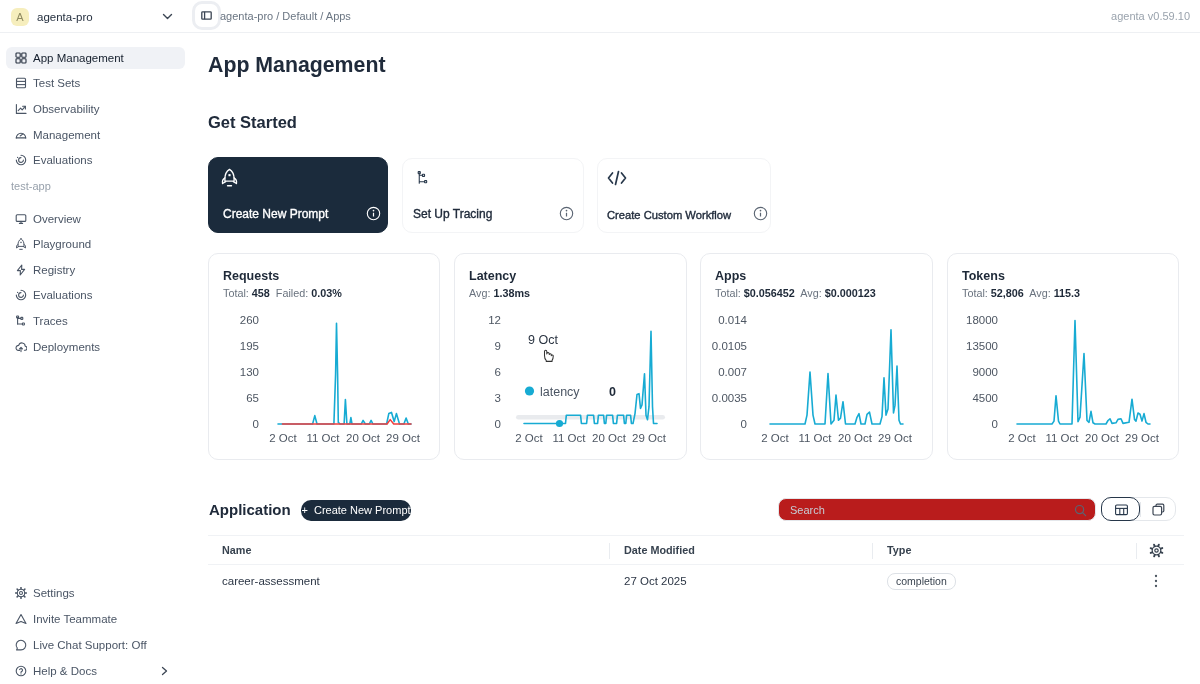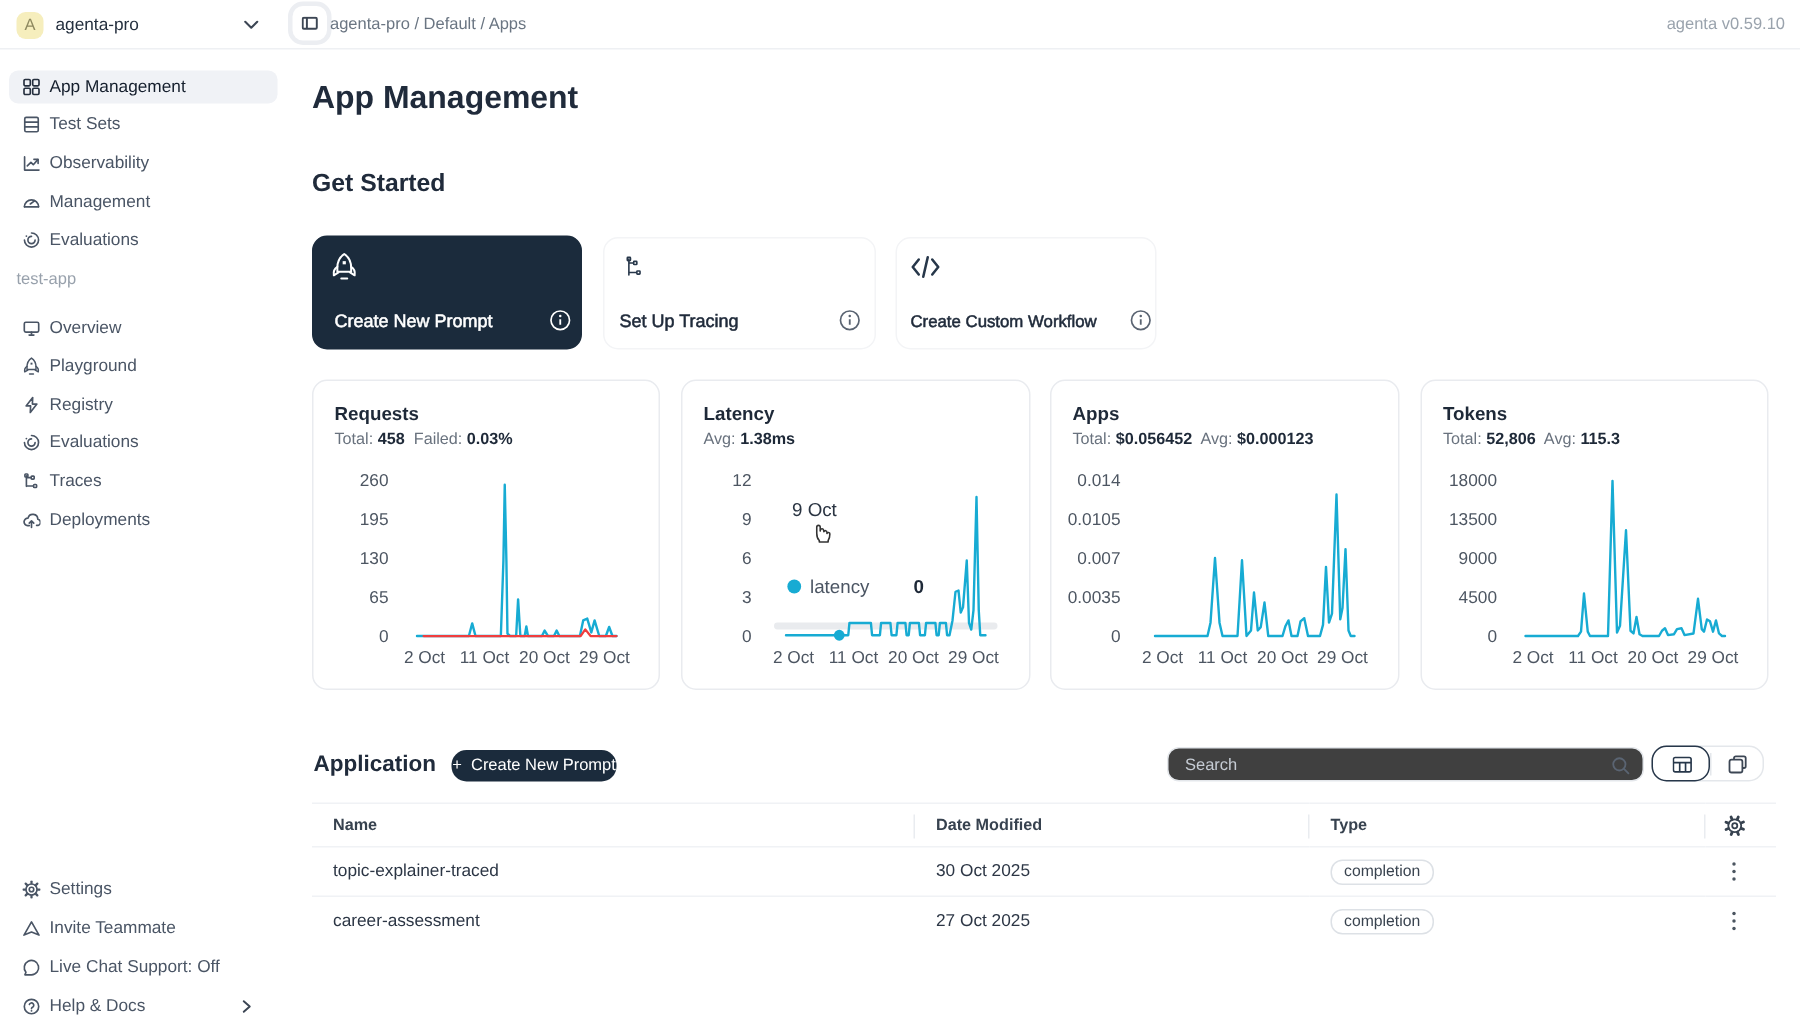--- a/index.html
+++ b/index.html
@@ -42,7 +42,7 @@
   
   .app-title { position:absolute; left:209px; top:501px; font-size:15px; font-weight:bold; color:#202b3b; }
   .btn-dark { position:absolute; left:301px; top:500px; width:110px; height:21px; background:#1b2b3c; border-radius:10px; color:#fff; font-size:11px; text-align:center; line-height:21px; }
-  .search { position:absolute; left:778px; top:498px; width:318px; height:23px; border:1px solid #e4e7eb; border-radius:8px; background:#404040;padding-left:24px; }
+  .search { position:absolute; left:778px; top:498px; width:318px; height:23px; border:1px solid #e4e7eb; border-radius:8px; background:#b91c1c;padding-left:24px; }
   .search .ph { position:absolute; left:11px; top:5px; font-size:11px; color:#c6ccd4; }
   .viewtoggle { position:absolute; left:1101px; top:497px; width:75px; height:24px; border:1px solid #e4e7eb; border-radius:10px; background:#fff; }
   .seg-sel { position:absolute; left:-1px; top:-1px; width:39px; height:24px; border:1.5px solid #27374a; border-radius:10px; background:#fff; }

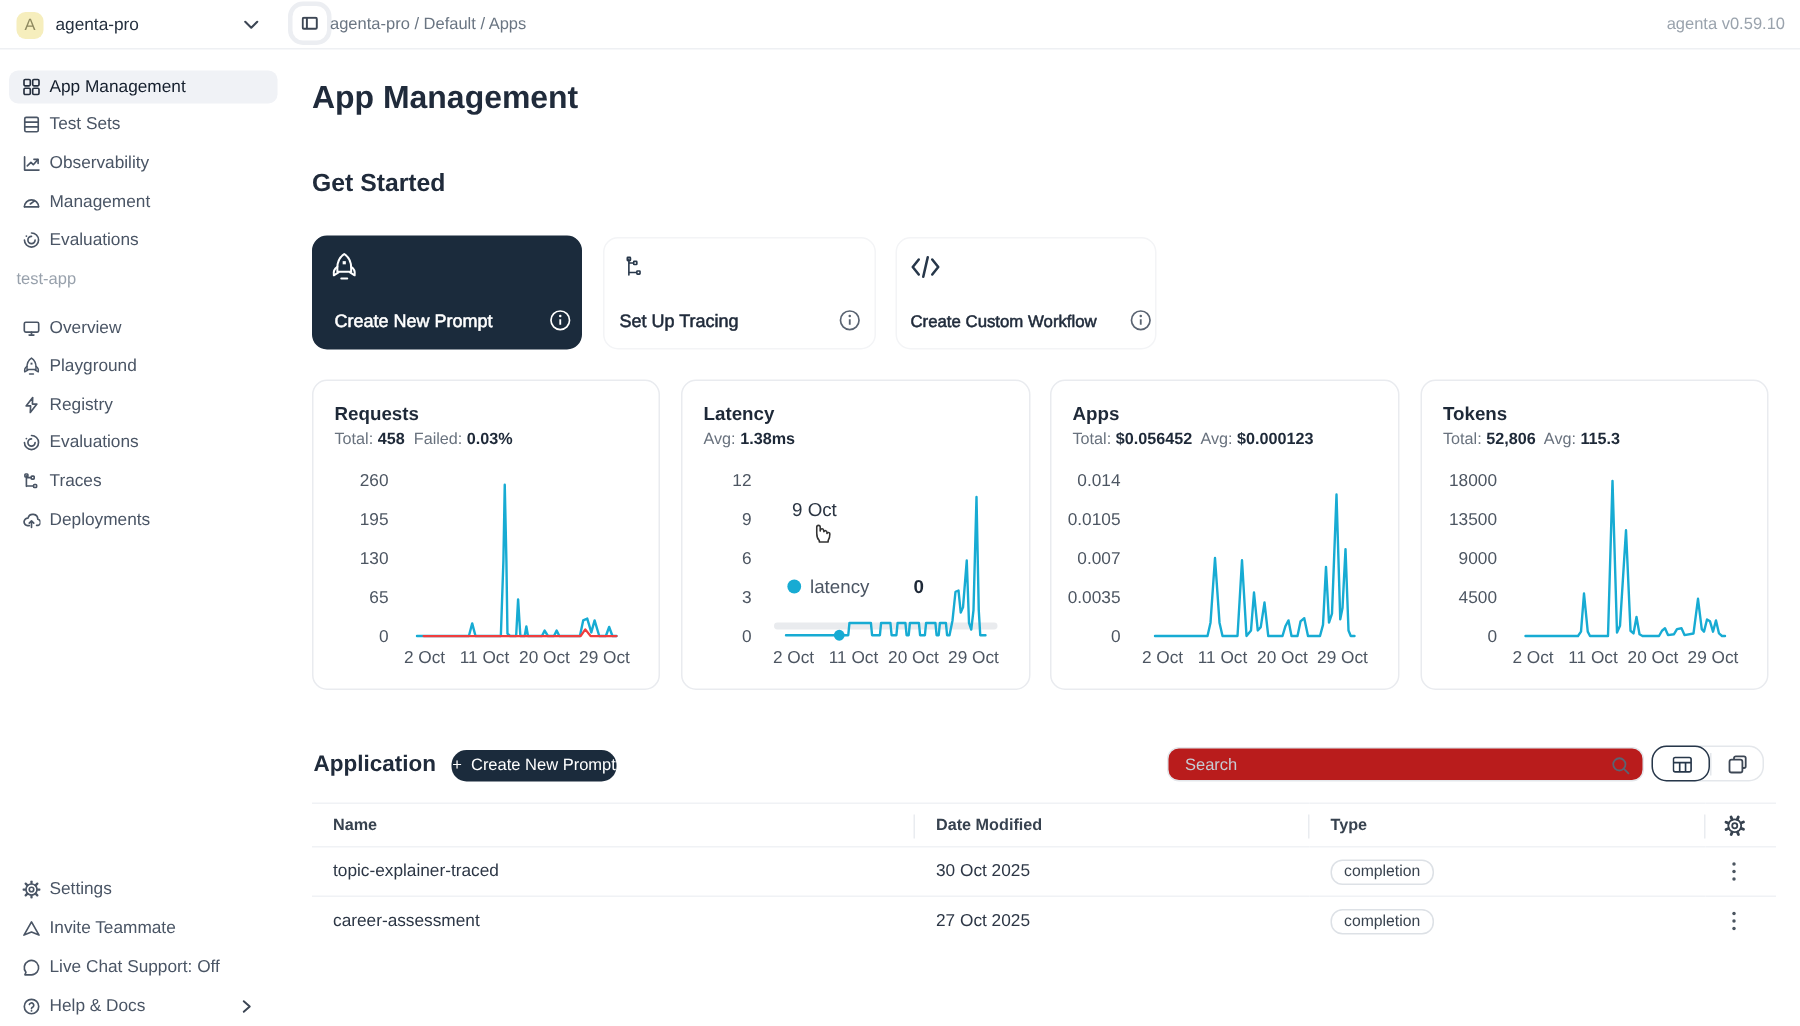--- a/index.html
+++ b/index.html
@@ -408,16 +408,6 @@
           </svg></th>
   </tr>
   <tr>
-        <td>topic-explainer-traced</td>
-        <td>30 Oct 2025</td>
-        <td><span class="tag">completion</span></td>
-        <td class="last"><svg width="4" height="14" viewBox="0 0 4 14" style="vertical-align:middle">
-            <circle cx="2" cy="2" r="1.15" fill="#4b5560"></circle>
-            <circle cx="2" cy="7" r="1.15" fill="#4b5560"></circle>
-            <circle cx="2" cy="12" r="1.15" fill="#4b5560"></circle>
-          </svg></td>
-      </tr>
-  <tr>
         <td>career-assessment</td>
         <td>27 Oct 2025</td>
         <td><span class="tag">completion</span></td>

